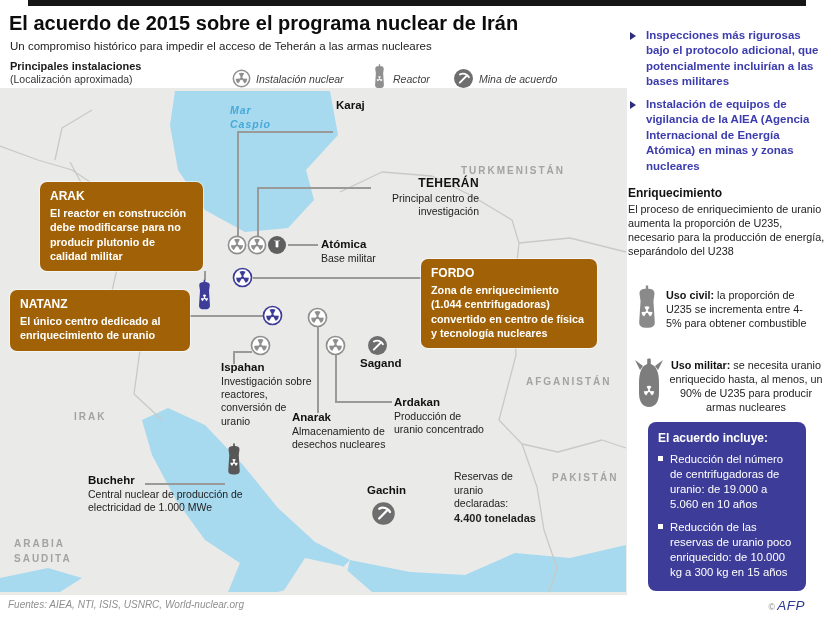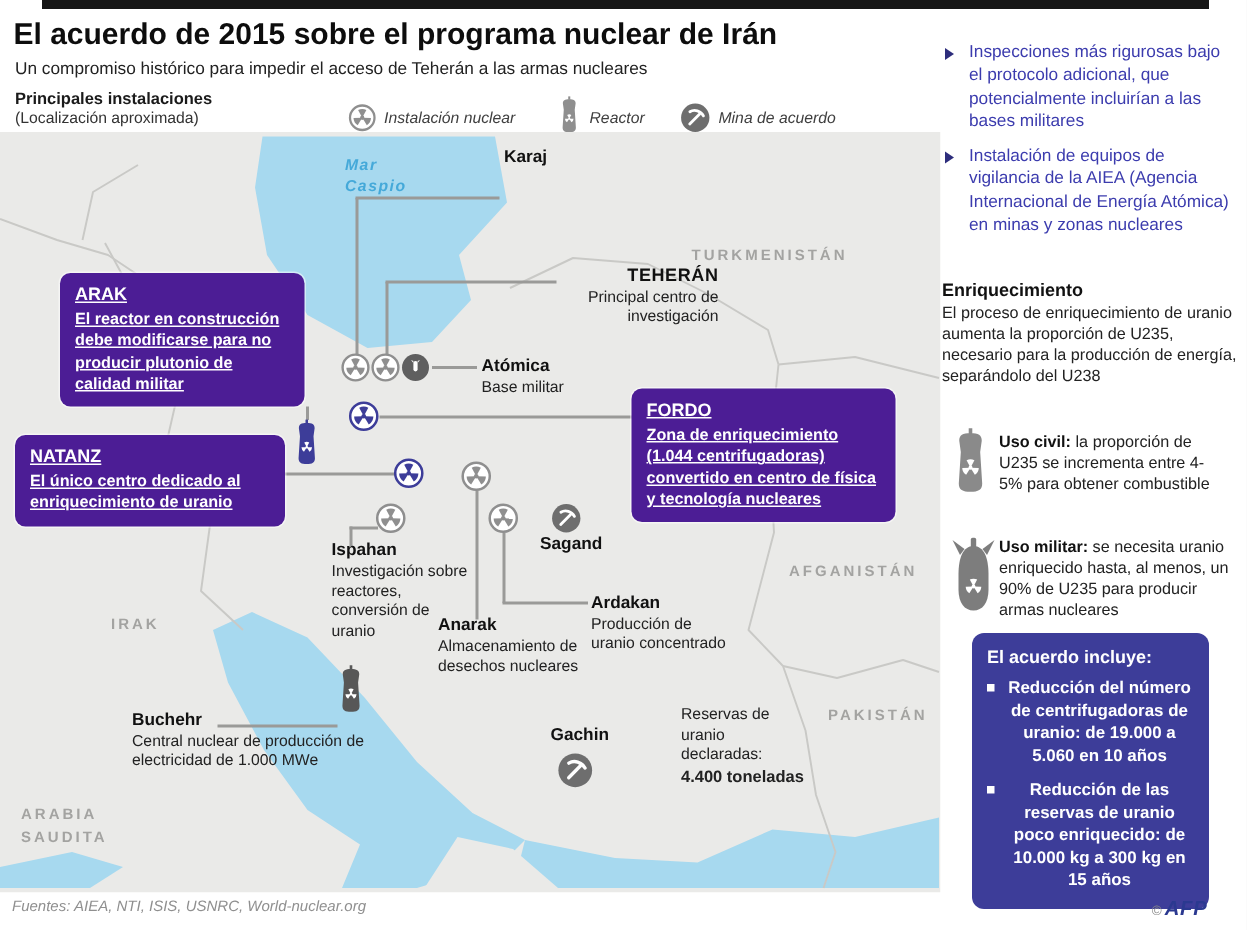--- a/index.html
+++ b/index.html
@@ -36,7 +36,7 @@
   .reserves .rv{font-size:11px;font-weight:700;white-space:nowrap;}
 
   
-  .sb-bullet{position:absolute;width:174px;font-size:11.5px;font-weight:400;color:#3c3cae;line-height:1.34;}
+  .sb-bullet{position:absolute;width:174px;font-size:11.5px;font-weight:700;color:#3c3cae;line-height:1.34;}
   .sb-arrow{position:absolute;width:0;height:0;border-left:6px solid #2d2d7c;border-top:4.5px solid transparent;border-bottom:4.5px solid transparent;}
   .enr-title{position:absolute;left:628px;top:186px;font-size:12px;font-weight:700;color:#111;}
   .enr-body{position:absolute;left:628px;top:202px;width:202px;font-size:10.8px;color:#222;line-height:1.3;}

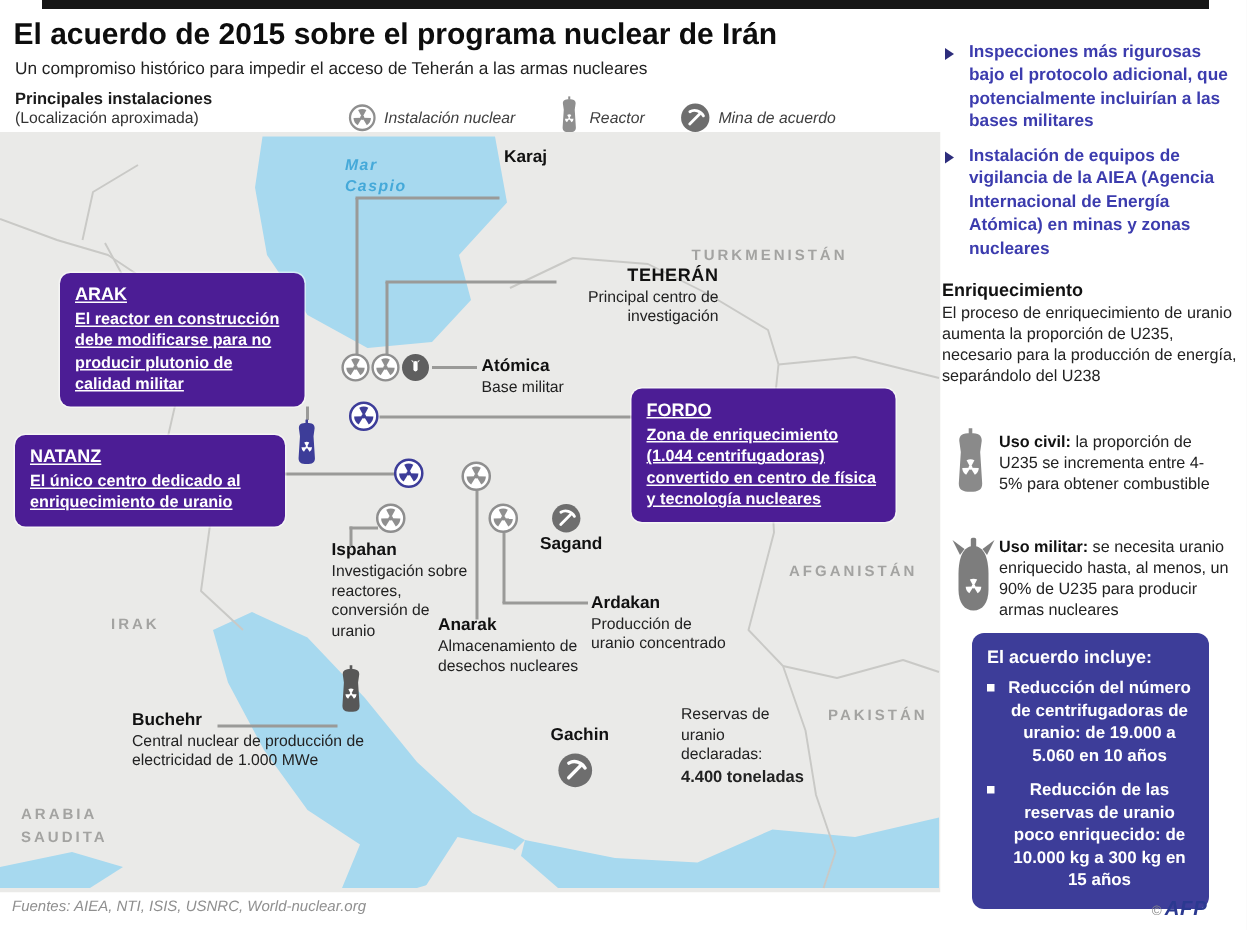--- a/index.html
+++ b/index.html
@@ -28,7 +28,7 @@
   .site .nm.caps{font-size:12px;letter-spacing:.4px;}
   .site .ds{font-size:10.5px;color:#222;line-height:1.25;margin-top:1px;}
 
-  .callout{position:absolute;background:#4c1d95;color:#fff;border-radius:7px;padding:7px 10px 8px;box-shadow:0 0 0 1px rgba(255,255,255,.5);text-decoration:underline;}
+  .callout{position:absolute;background:#a16207;color:#fff;border-radius:7px;padding:7px 10px 8px;box-shadow:0 0 0 1px rgba(255,255,255,.5);}
   .callout .ct{font-size:12px;font-weight:700;margin:0 0 3px;}
   .callout .cb{font-size:10.8px;font-weight:700;line-height:1.33;margin:0;}
 

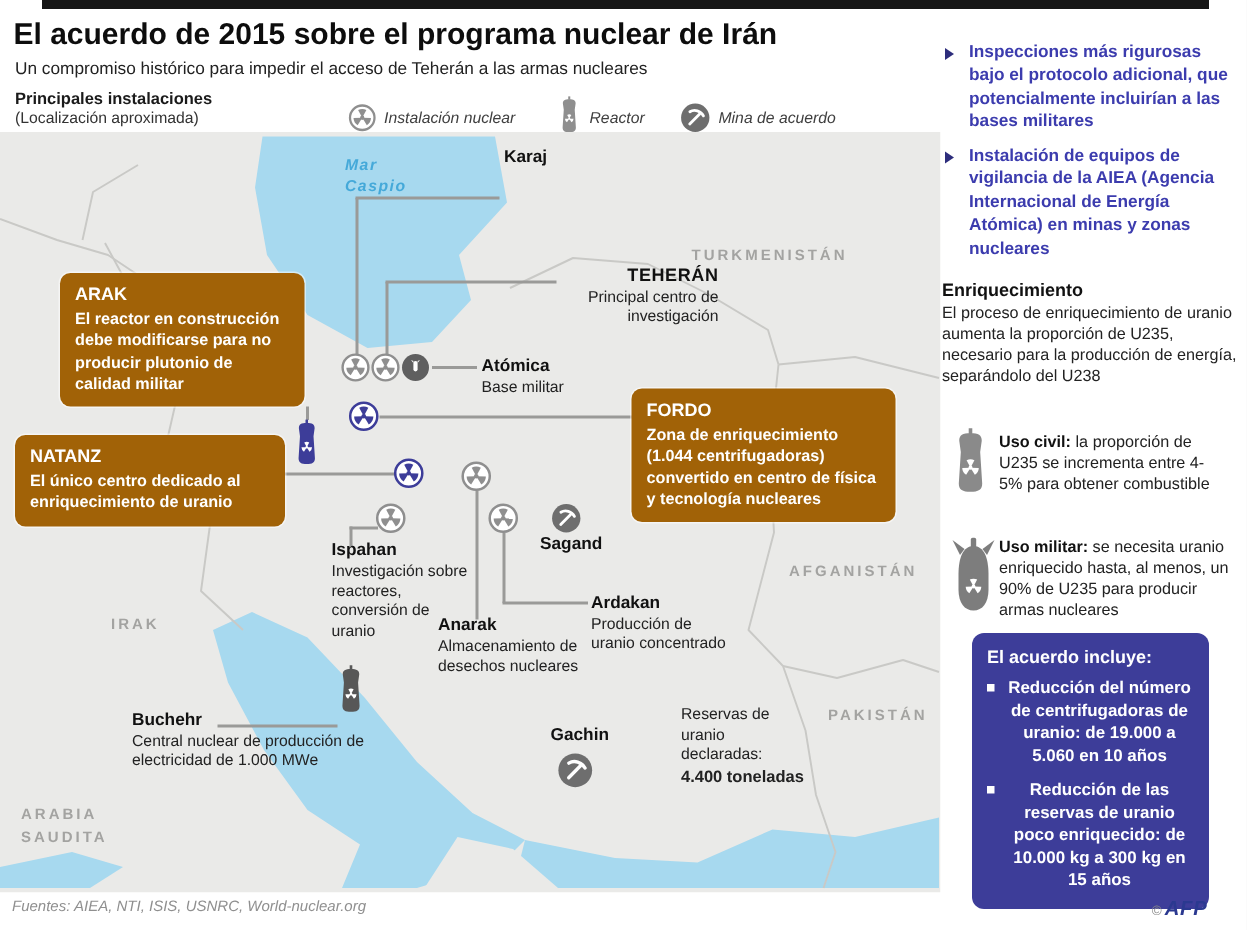--- a/index.html
+++ b/index.html
@@ -374,7 +374,7 @@
       </g>
     </svg>
   </div>
-  <div class="use-text" style="left:666px;top:358px;width:160px;">
+  <div class="use-text" style="left:666px;top:358px;width:160px;text-align:center;">
     <b>Uso militar:</b><span> se necesita uranio enriquecido hasta, al menos, un 90% de U235 para producir armas nucleares</span>
   </div>
 

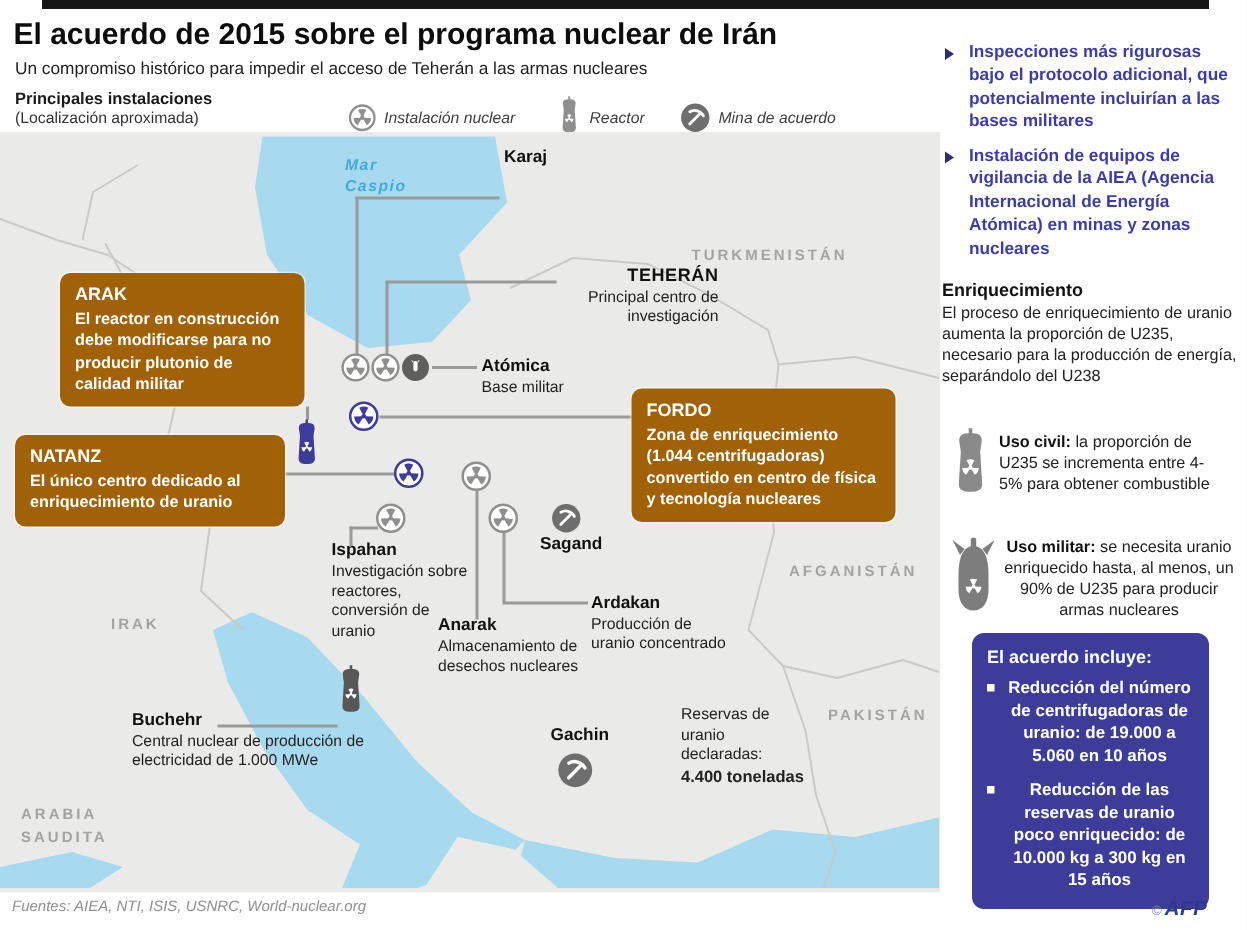--- a/index.html
+++ b/index.html
@@ -45,7 +45,7 @@
 
   .agreement{position:absolute;left:648px;top:422px;width:138px;background:#3d3d99;color:#fff;border-radius:8px;padding:9px 10px 11px;}
   .agreement .at{font-size:12px;font-weight:700;margin:0 0 7px;}
-  .agreement .ai{position:relative;font-size:11.3px;font-weight:700;line-height:1.33;margin:0 0 8px;padding-left:12px;text-align:center;}
+  .agreement .ai{position:relative;font-size:11.3px;font-weight:400;line-height:1.33;margin:0 0 8px;padding-left:12px;}
   .agreement .ai:before{content:"";position:absolute;left:0;top:4px;width:5px;height:5px;background:#fff;}
   .agreement .ai:last-child{margin-bottom:0;}
 

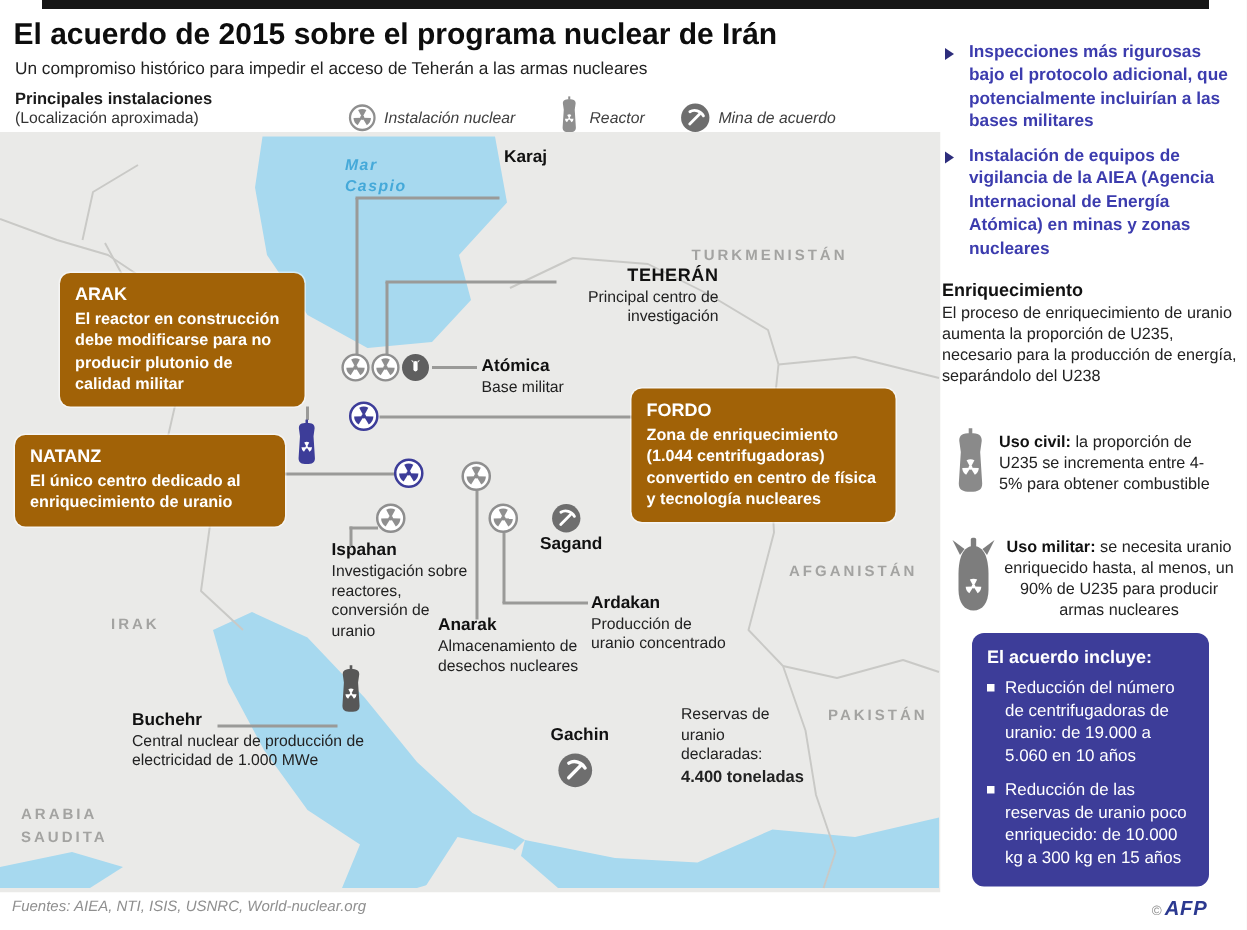--- a/index.html
+++ b/index.html
@@ -51,7 +51,7 @@
 
   .sources{position:absolute;left:8px;top:599px;font-size:10px;font-style:italic;color:#8f8f8f;}
   .afp{position:absolute;right:26px;top:598px;font-size:9px;color:#8a8a8a;}
-  .afp .brand{font-size:13.5px;font-weight:700;font-style:italic;color:#2b3990;letter-spacing:.5px;margin-left:2px;}
+  .afp .brand{font-size:13.5px;font-weight:400;font-style:italic;color:#2b3990;letter-spacing:.5px;margin-left:2px;}
 
   svg{display:block;}
 </style>

